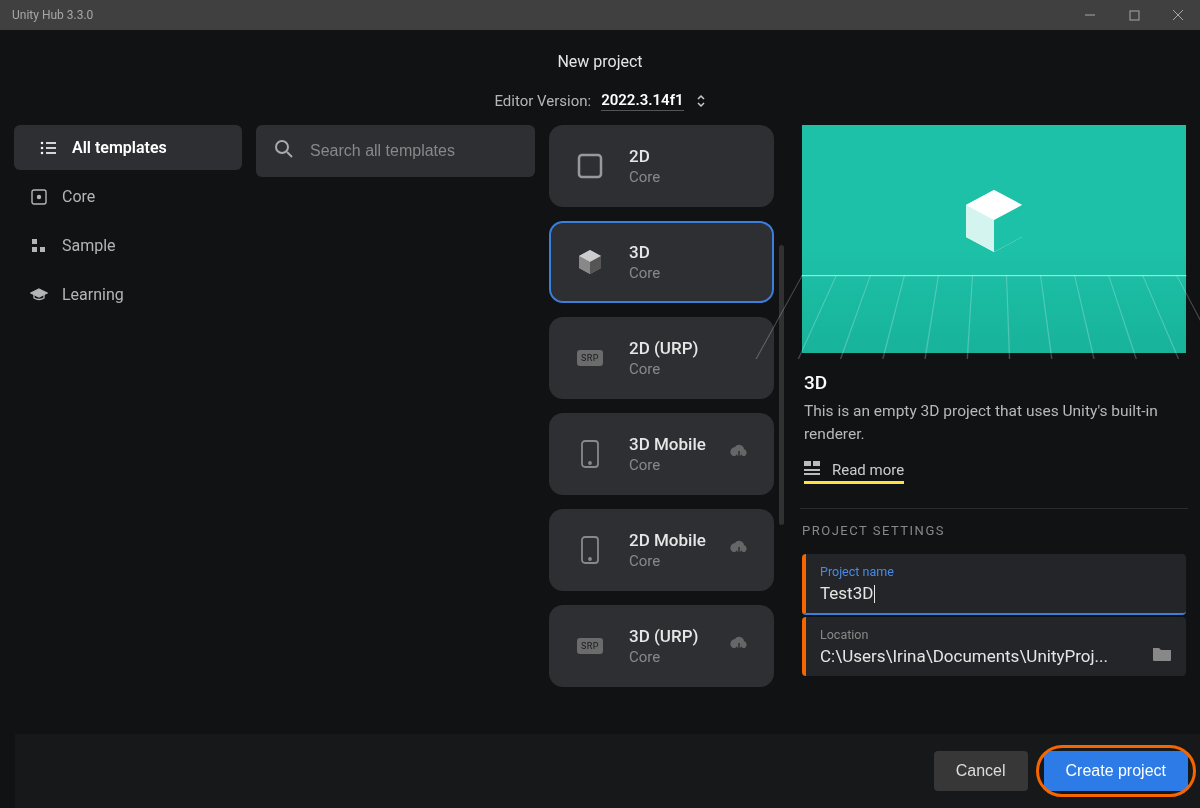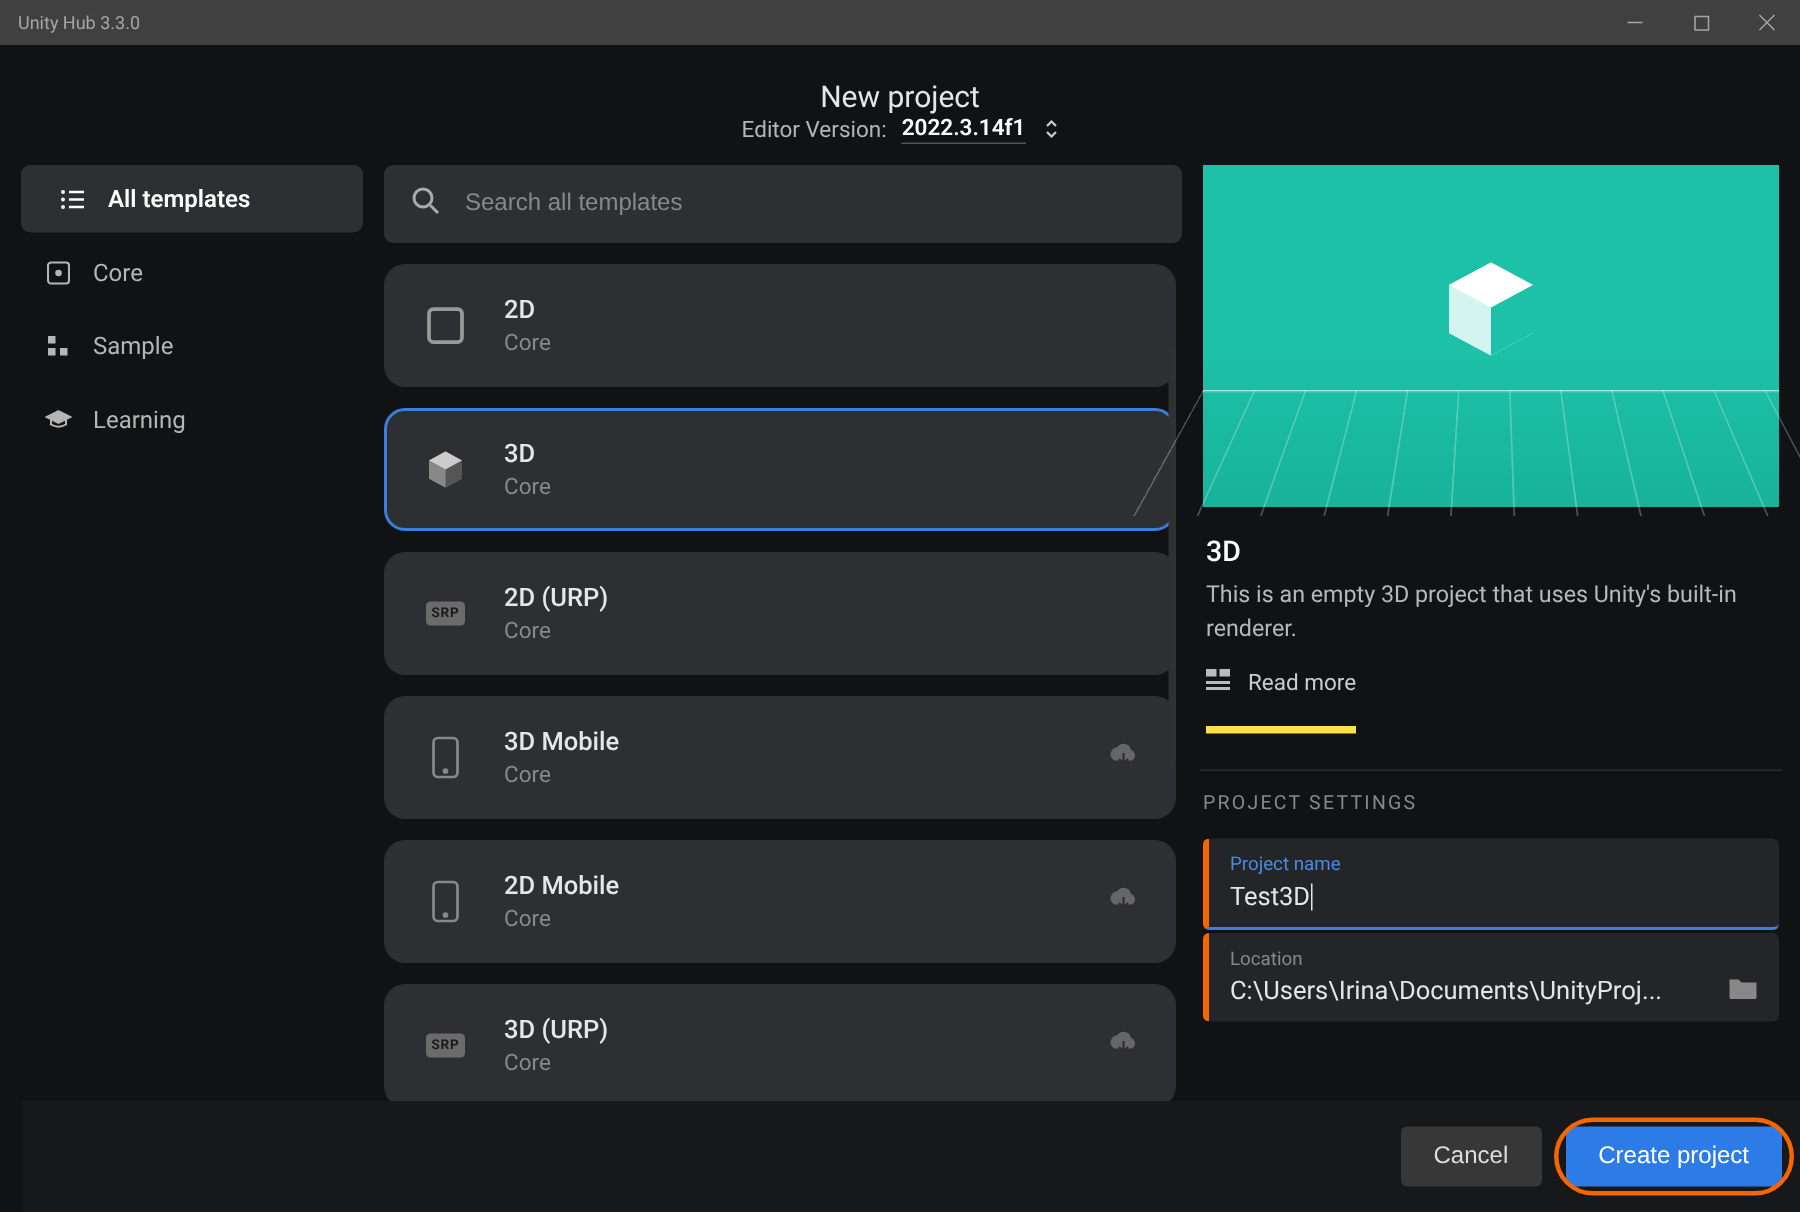--- a/index.html
+++ b/index.html
@@ -28,7 +28,7 @@
   text-align: center;
   padding: 22px 0 14px;
 }
-.header-title { font-size: 20px; color: #e5e5e5; margin-bottom: 0; font-weight: 400; }
+.header-title { font-size: 16px; color: #e5e5e5; margin-bottom: 20px; font-weight: 400; }
 .editor-row { display: flex; align-items: center; justify-content: center; gap: 10px; font-size: 15px; }
 .editor-label { color: #b5b5b5; }
 .editor-version { color: #fff; font-weight: 600; border-bottom: 1px solid #555; padding-bottom: 1px; }

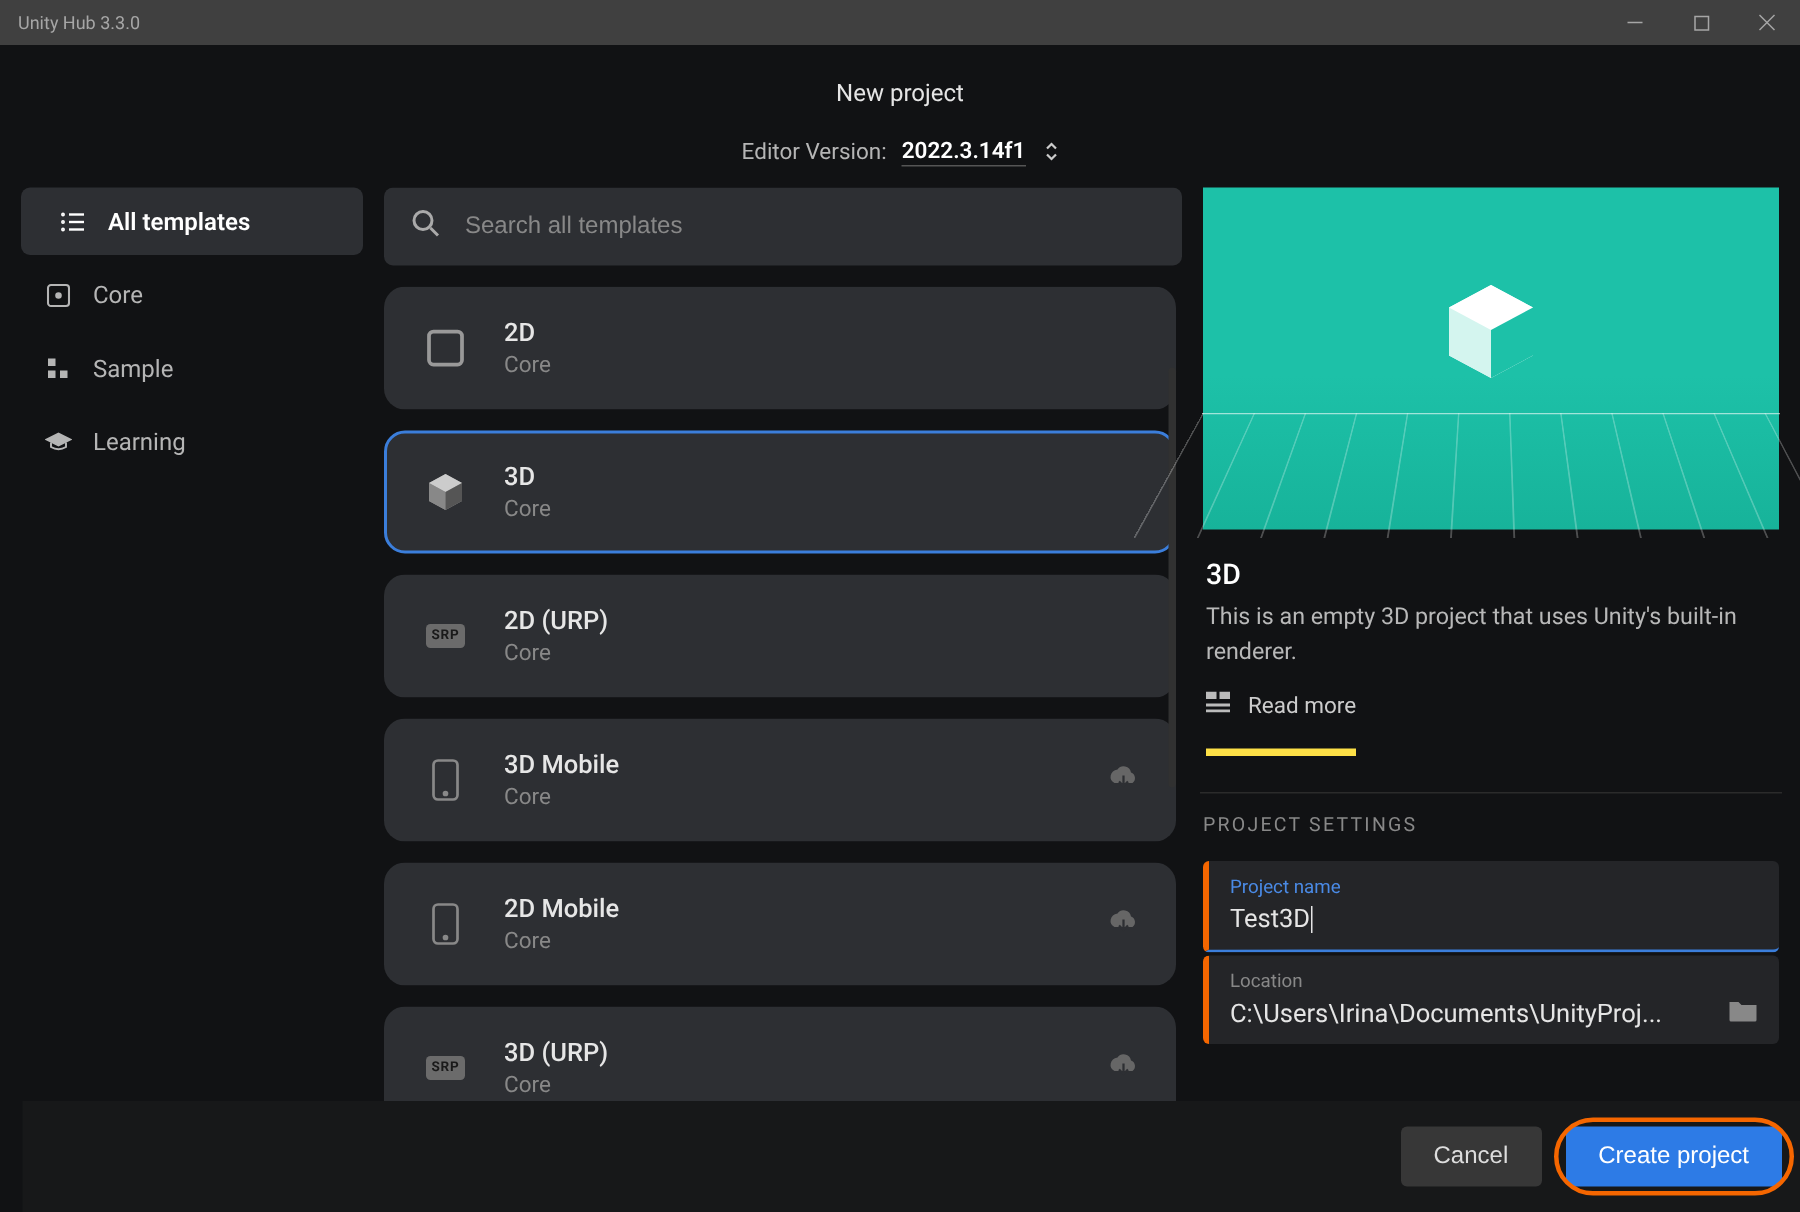--- a/index.html
+++ b/index.html
@@ -63,7 +63,7 @@
 .center-col {
   flex: 1;
   display: flex;
-  flex-direction: column;
+  flex-direction: row;
   gap: 14px;
   overflow: hidden;
 }

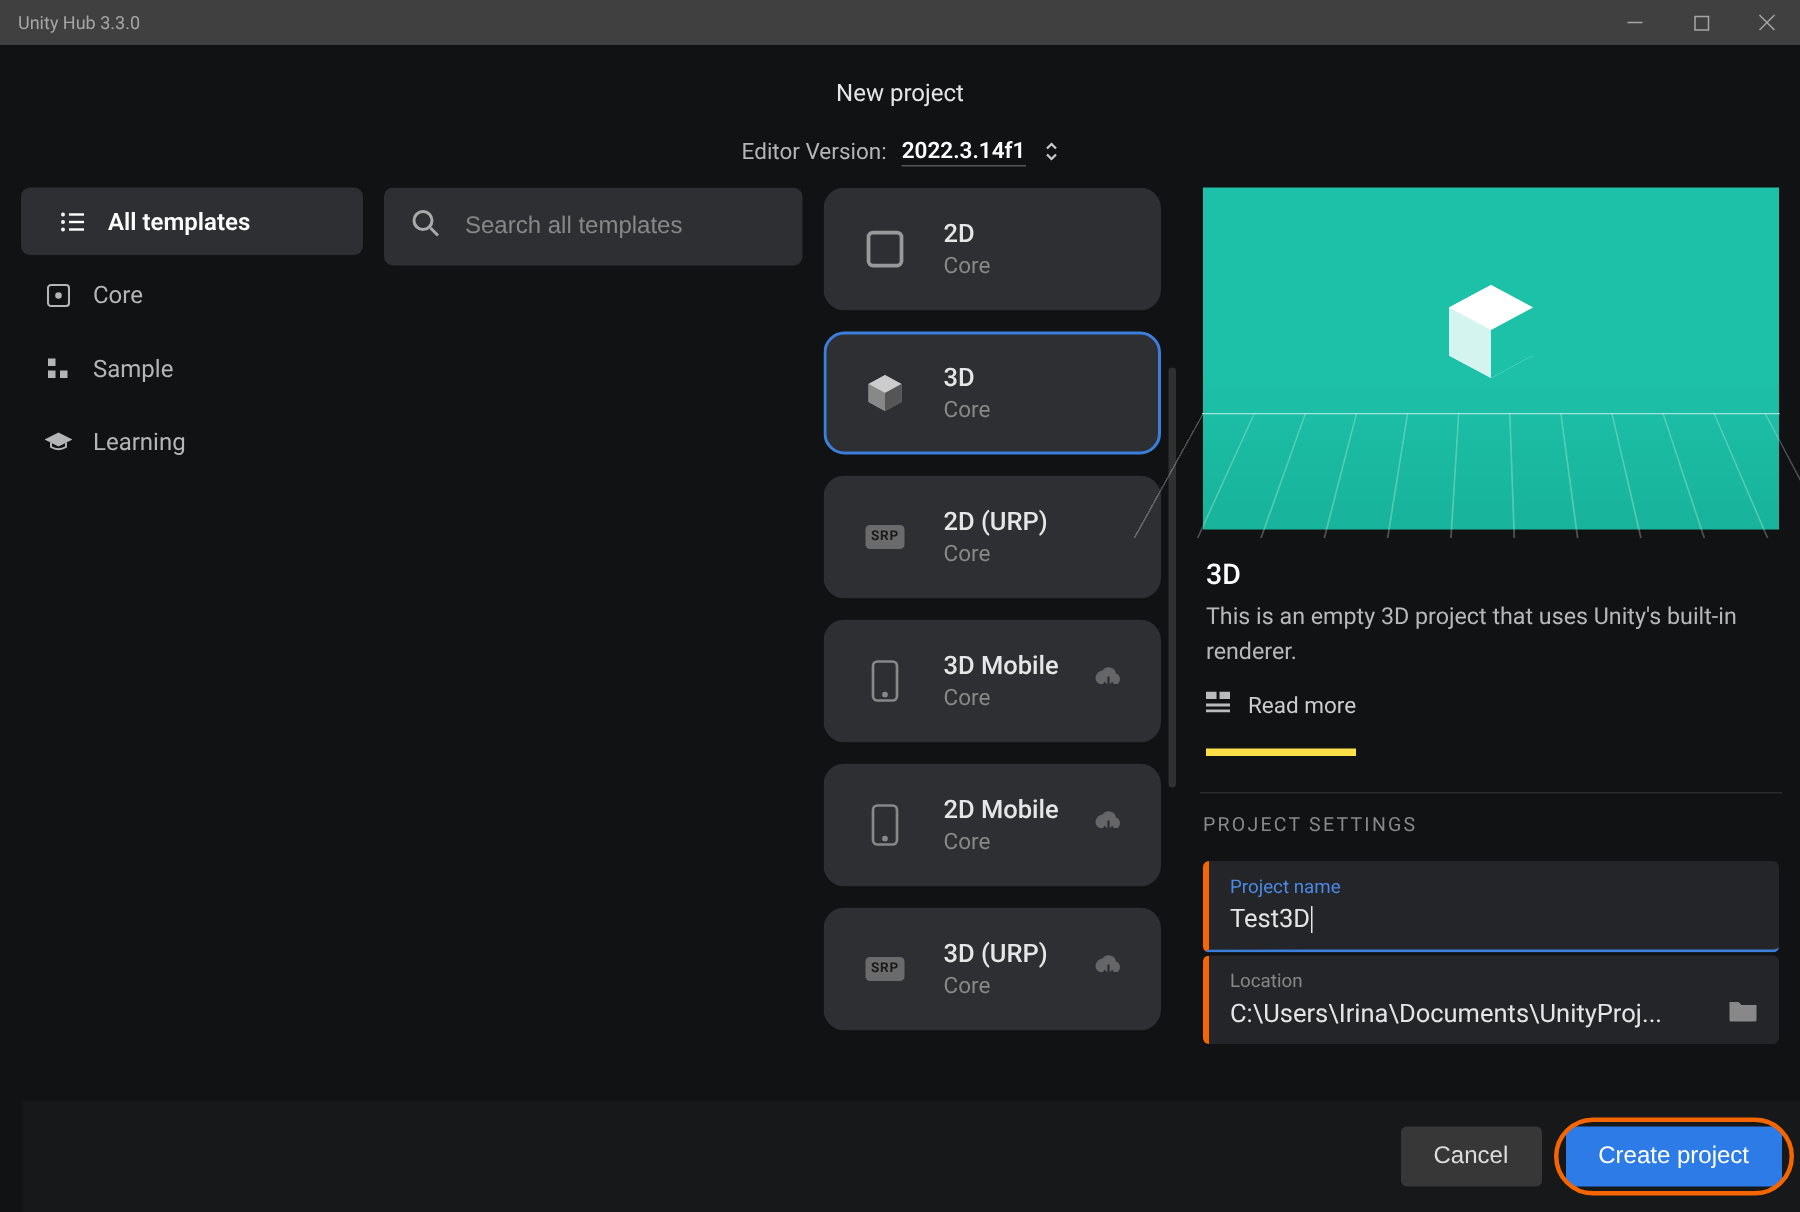--- a/index.html
+++ b/index.html
@@ -112,7 +112,7 @@
 .tpl-title { font-size: 17px; color: #e6e6e6; font-weight: 500; margin-bottom: 2px; }
 .tpl-sub { font-size: 15px; color: #888; }
 .tpl-dl { width: 22px; height: 22px; color: #666; }
-.srp-badge { background:#6b6b6b; color:#1a1a1a; font-size:9px; font-weight:700; padding:3px 4px; border-radius:3px; letter-spacing:0.5px;}
+.srp-badge { background:#6b6b6b; color:#1a1a1a; font-size:9px; font-weight:400; padding:3px 4px; border-radius:3px; letter-spacing:0.5px;}
 
 .details {
   width: 384px;

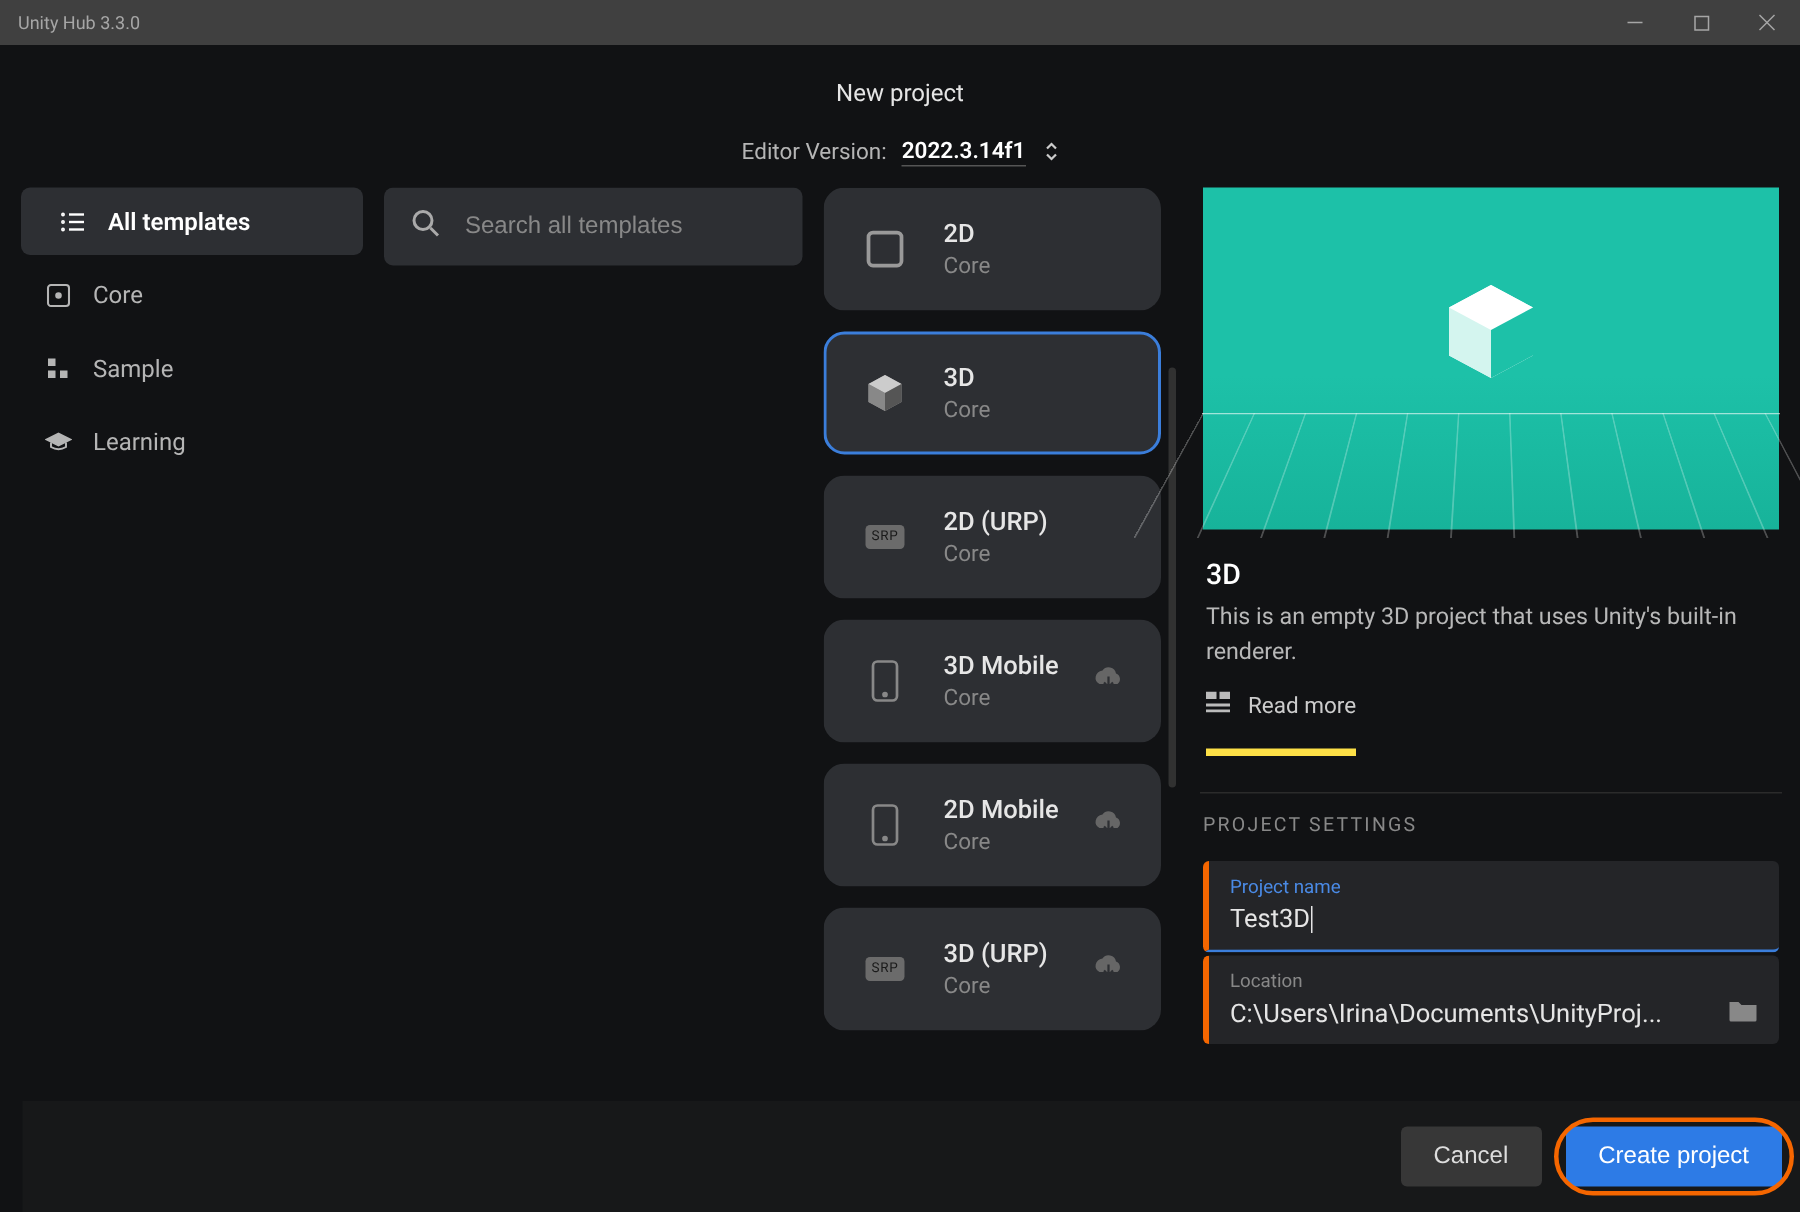--- a/index.html
+++ b/index.html
@@ -142,7 +142,7 @@
 .desc-block { padding: 18px 2px 10px; }
 .desc-title { font-size: 19px; color:#fff; font-weight:500; margin-bottom:6px; }
 .desc-text { font-size: 15.5px; line-height:1.5; color:#b8b8b8; margin-bottom:14px; }
-.readmore { display:flex; align-items:center; gap:12px; color:#ccc; font-size:15px; border-bottom:5px solid #fde047; width:fit-content; padding-bottom:20px; cursor:pointer;}
+.readmore { display:flex; align-items:center; gap:12px; color:#ccc; font-size:15px; border-bottom:3px solid #fde047; width:fit-content; padding-bottom:2px; cursor:pointer;}
 
 .settings-divider { border-top:1px solid #2b2b2b; margin: 14px -2px 14px; }
 .settings-header { font-size: 13px; letter-spacing: 1.5px; color:#888; margin-bottom: 16px; }

